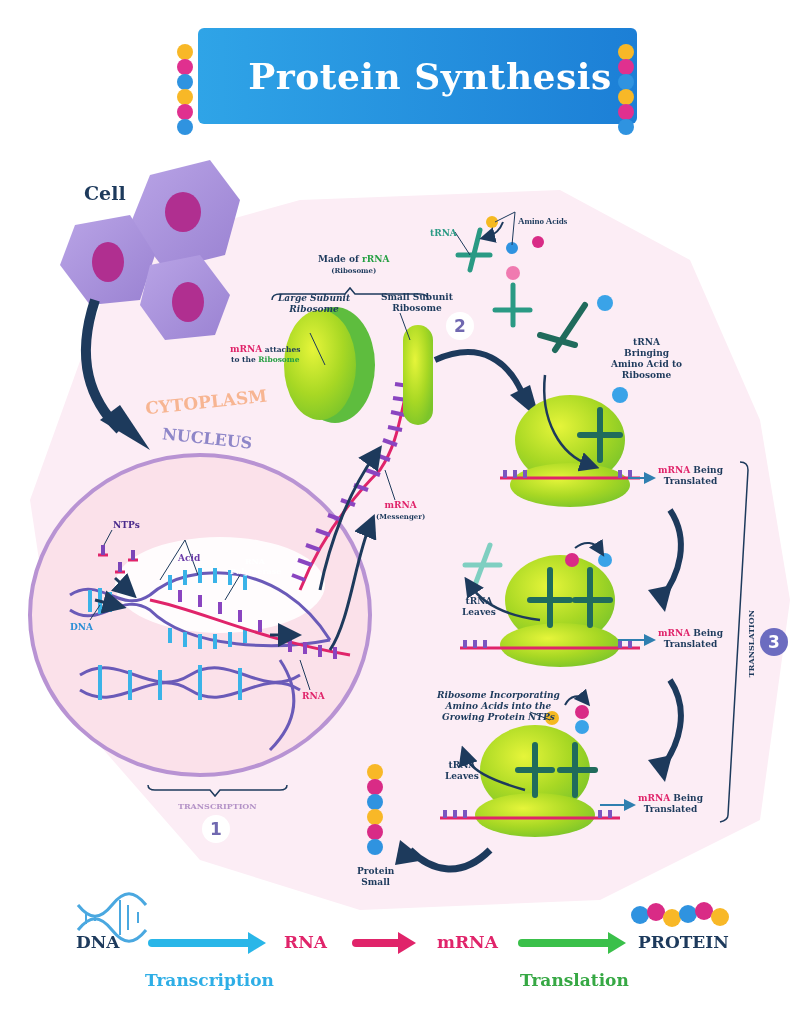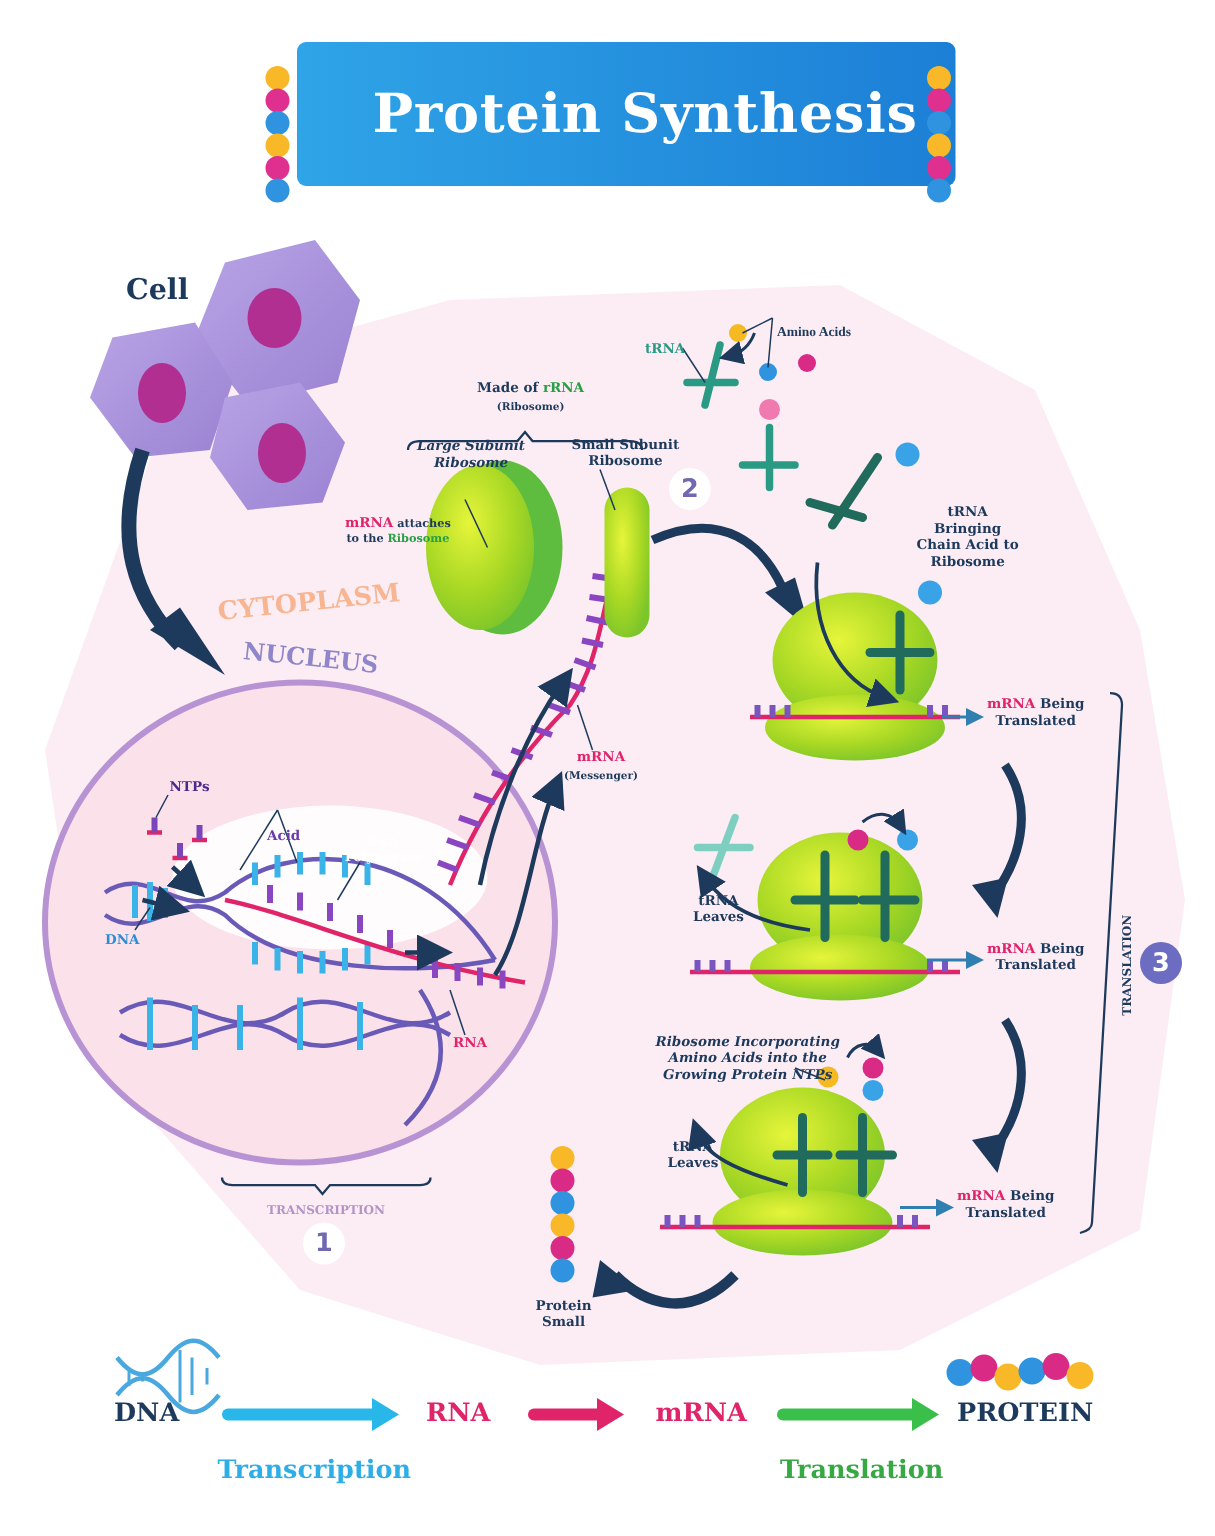--- a/index.html
+++ b/index.html
@@ -314,7 +314,7 @@
 <div class="lbl" style="left:611px;top:337px;">
   <div>tRNA</div>
   <div>Bringing</div>
-  <div>Chain Acid to</div>
+  <div>Amino Acid to</div>
   <div>Ribosome</div>
 </div>
 

